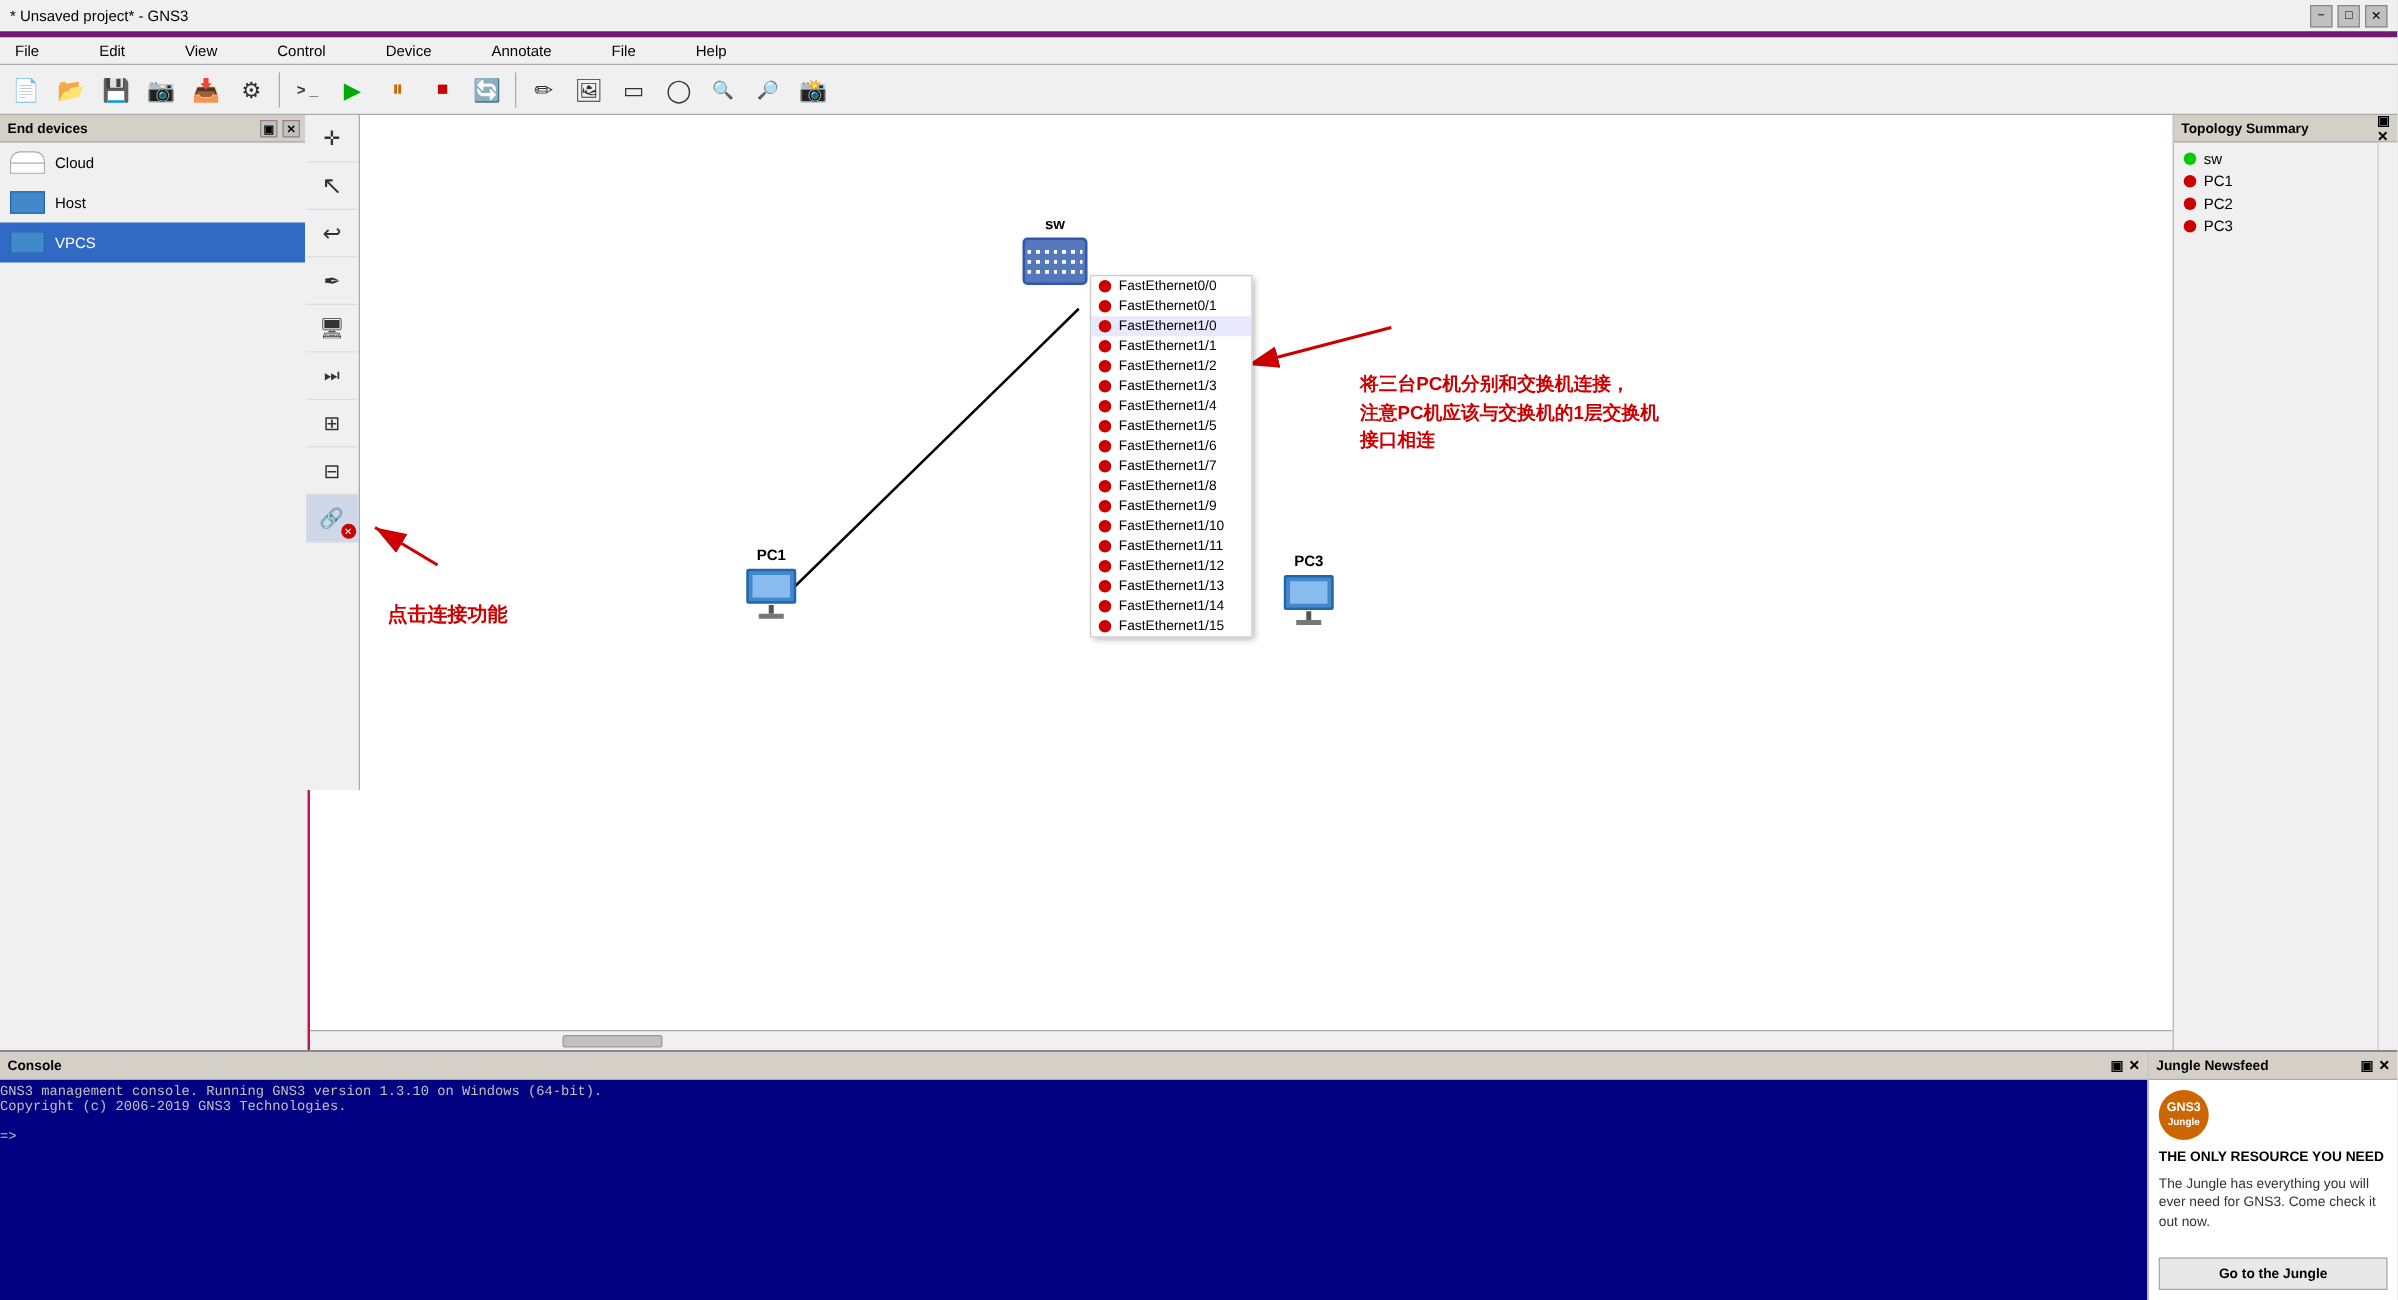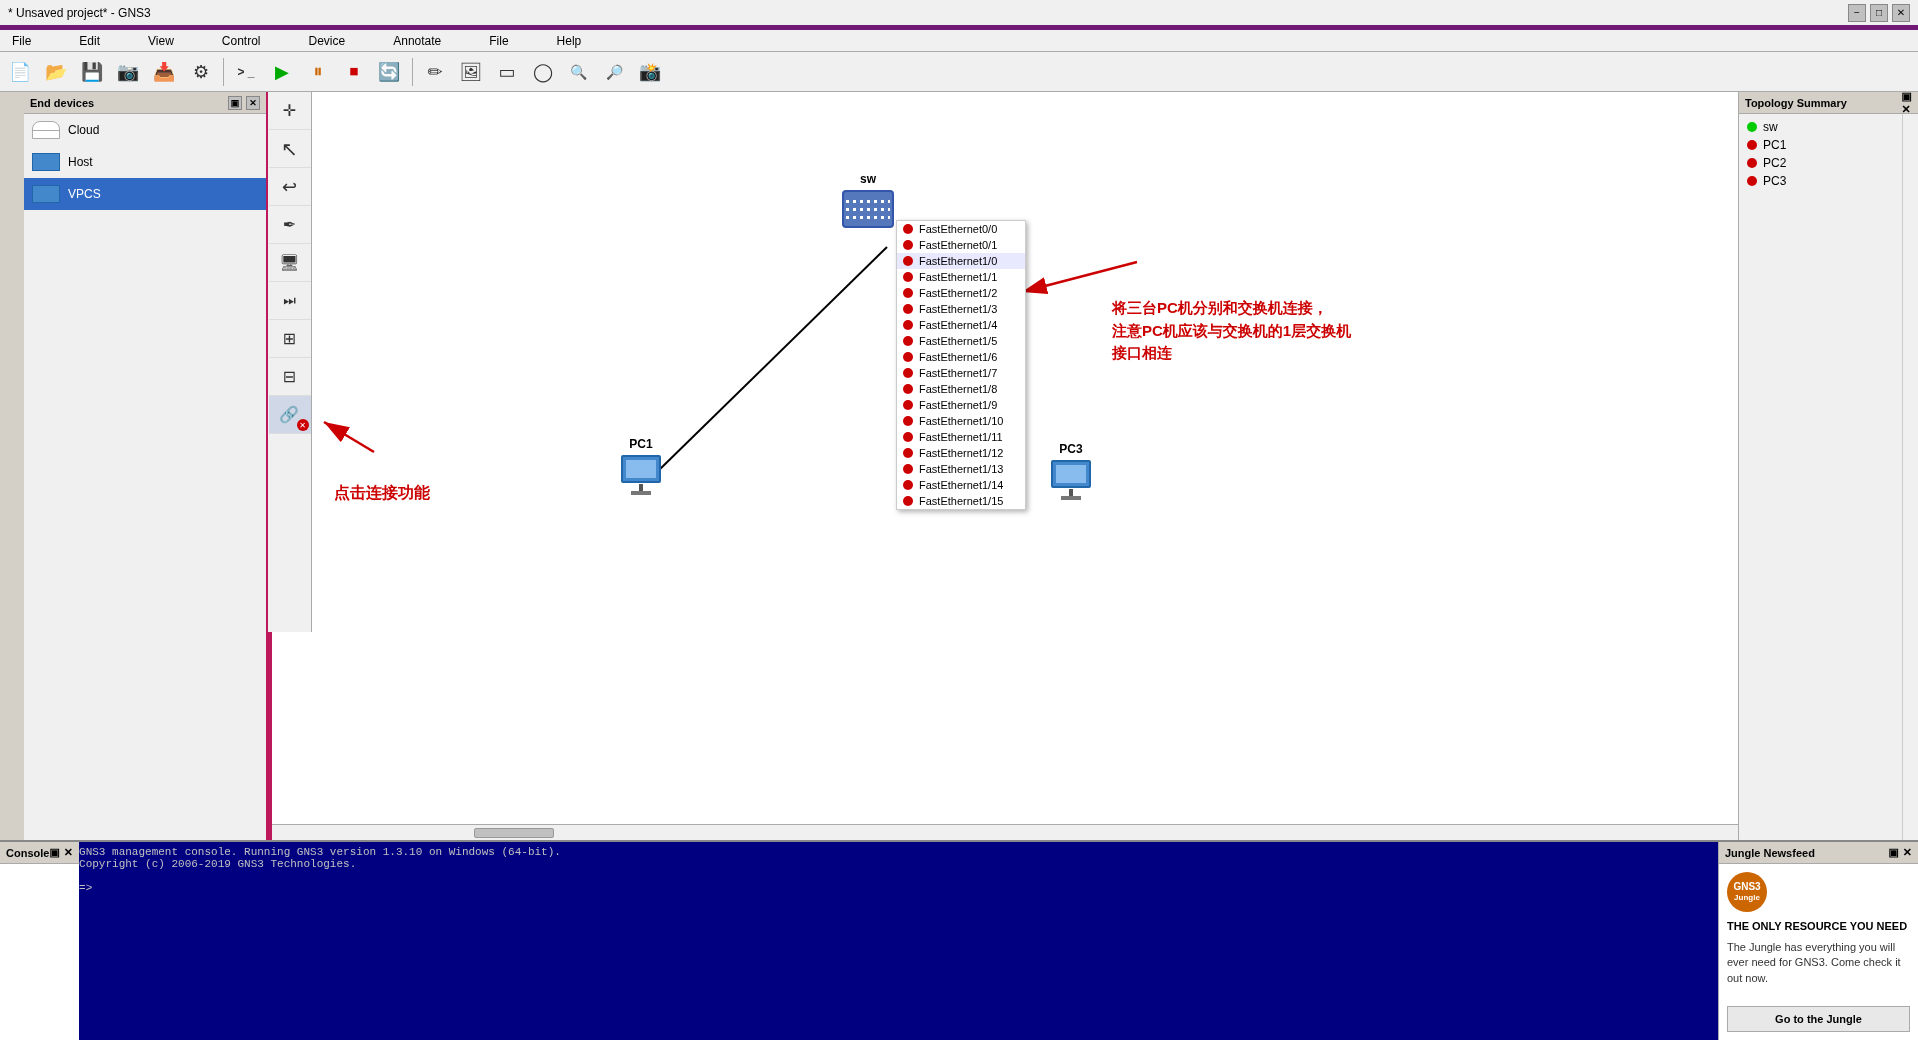--- a/index.html
+++ b/index.html
@@ -68,10 +68,9 @@
     #left-panel {
       width: 248px;
       background: #f0f0f0;
-      border-right: 6px solid #be185d;
-      display: flex;
-      flex-direction: column;
-      margin-left: 24px;
+      border-right: 2px solid #be185d;
+      display: flex;
+      flex-direction: column;
     }
     #left-panel-header {
       height: 22px;

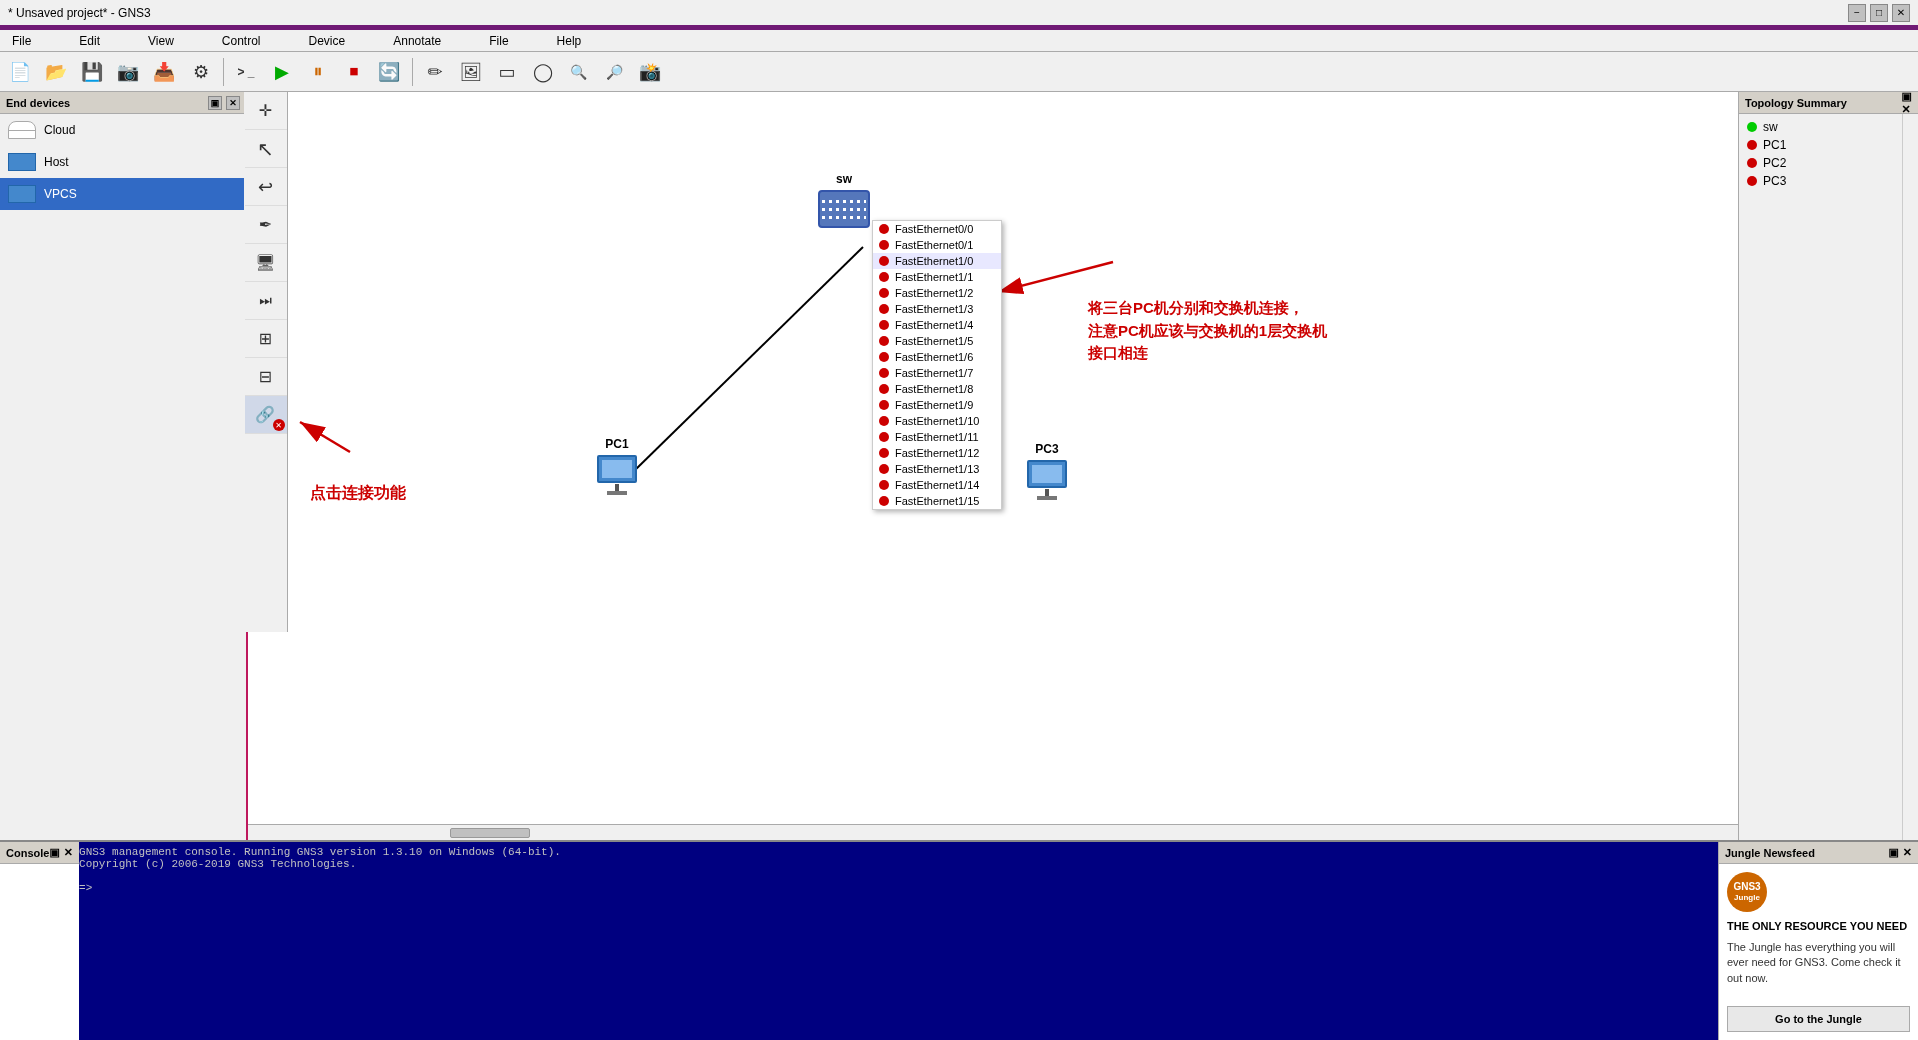--- a/index.html
+++ b/index.html
@@ -592,7 +592,7 @@
 
 <div id="bottom-section" style="display:flex; height:200px; border-top:2px solid #888;">
 
-  <div id="console-panel" style="flex:1; display:flex; flex-direction:row;">
+  <div id="console-panel" style="flex:1; display:flex; flex-direction:column;">
     <div id="console-header">
       <span>Console</span>
       <div style="display:flex; gap:4px;">

